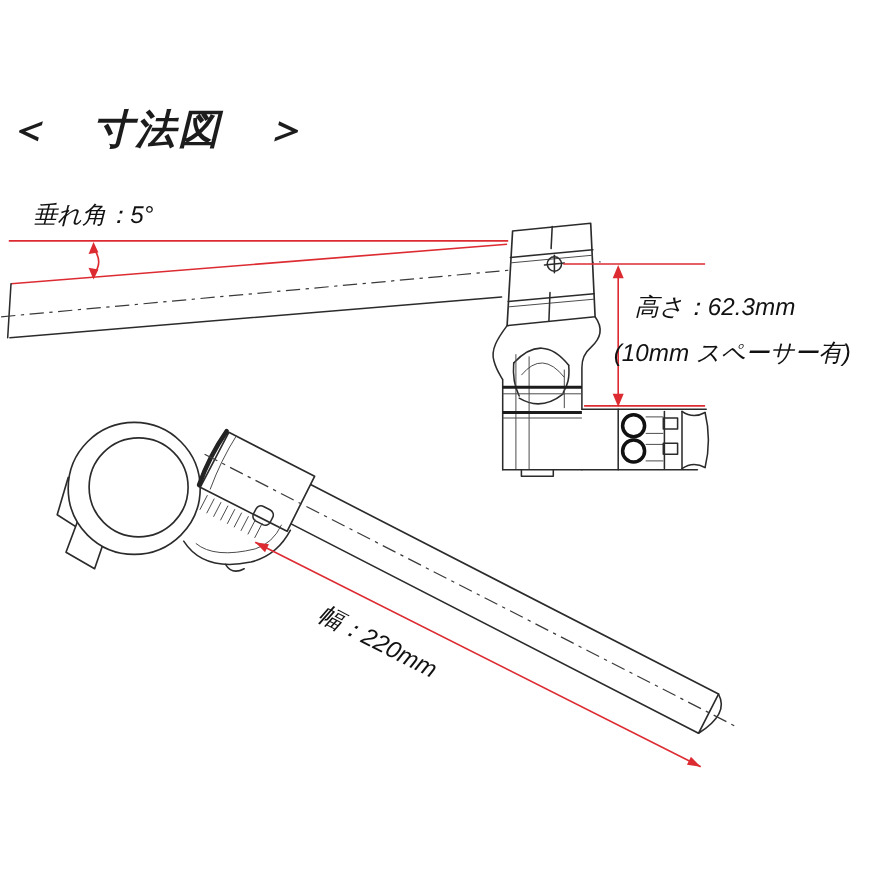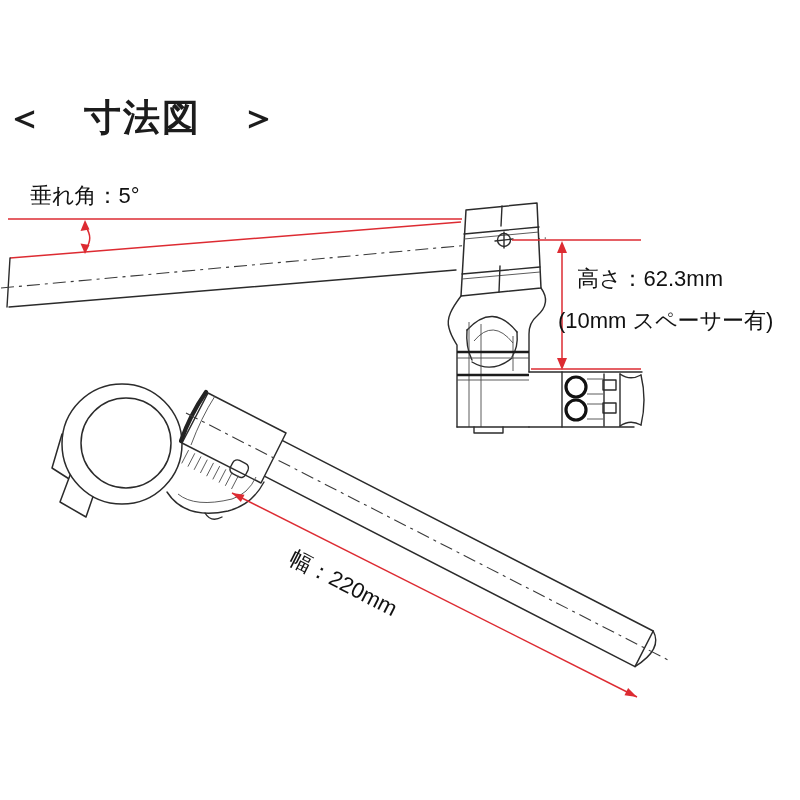--- a/index.html
+++ b/index.html
@@ -9,6 +9,7 @@
     background: #fff;
     overflow: hidden;
     font-family: "Liberation Sans", "DejaVu Sans", sans-serif;
+    font-style: italic;
   }
   svg { display: block; }
   

